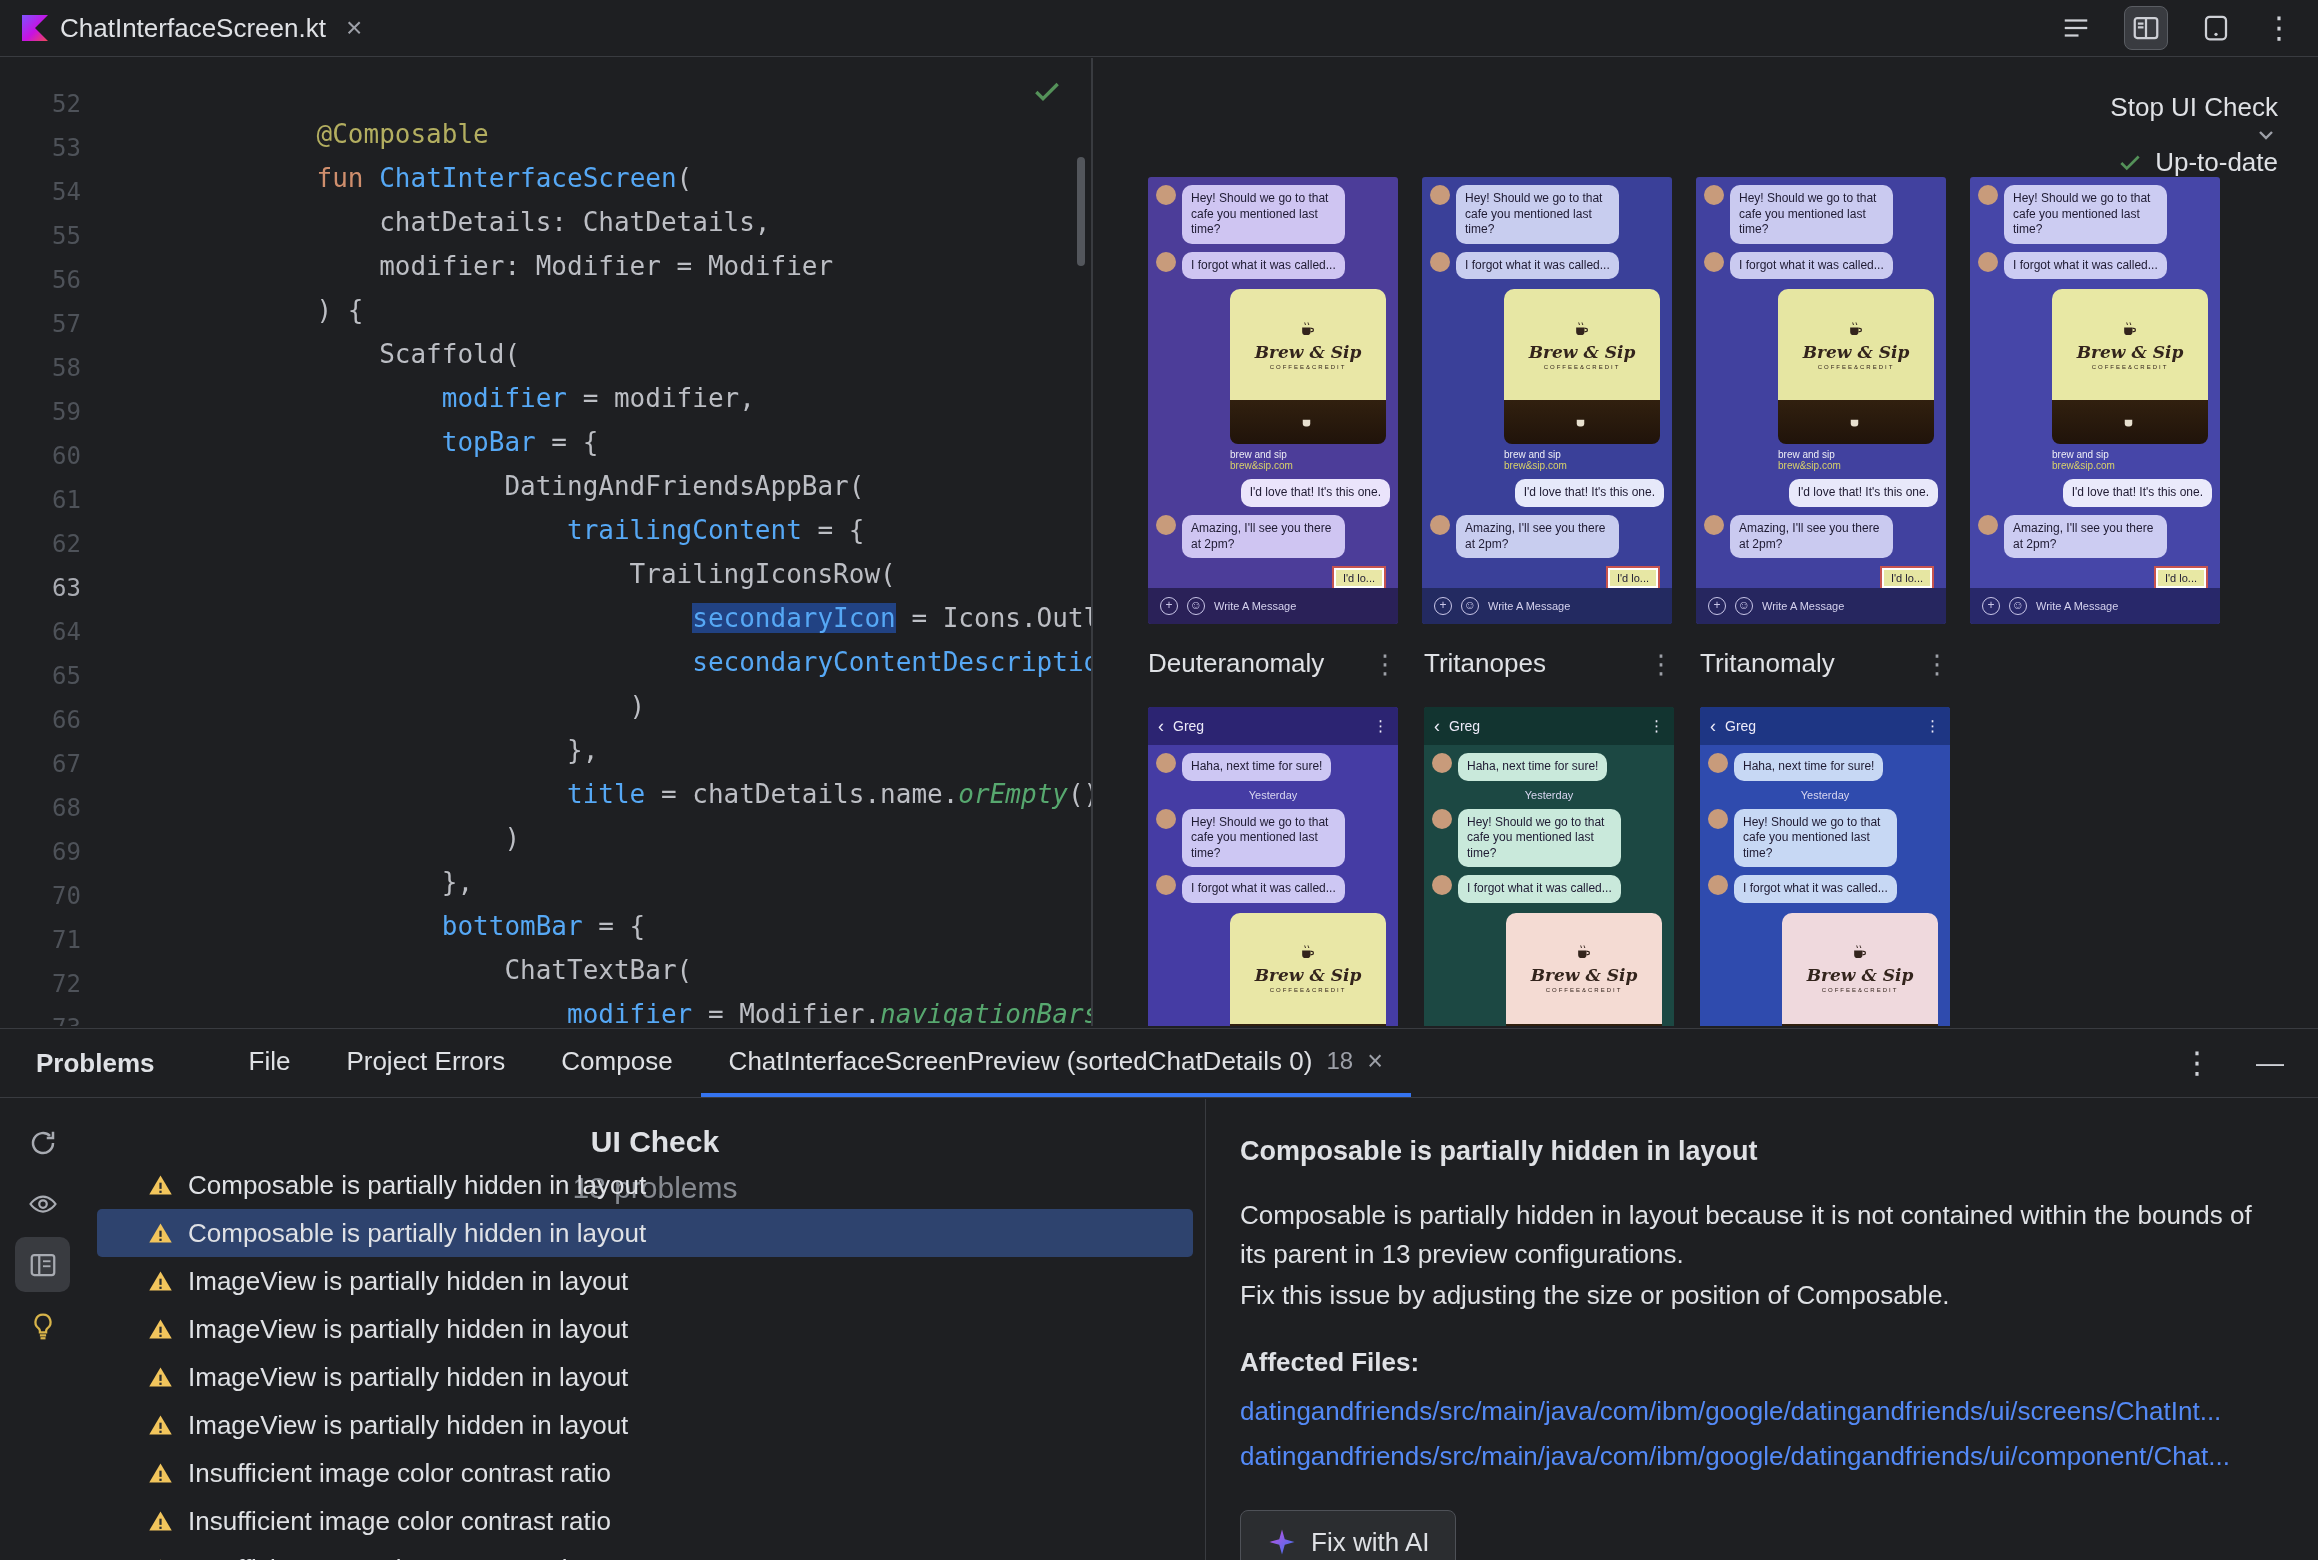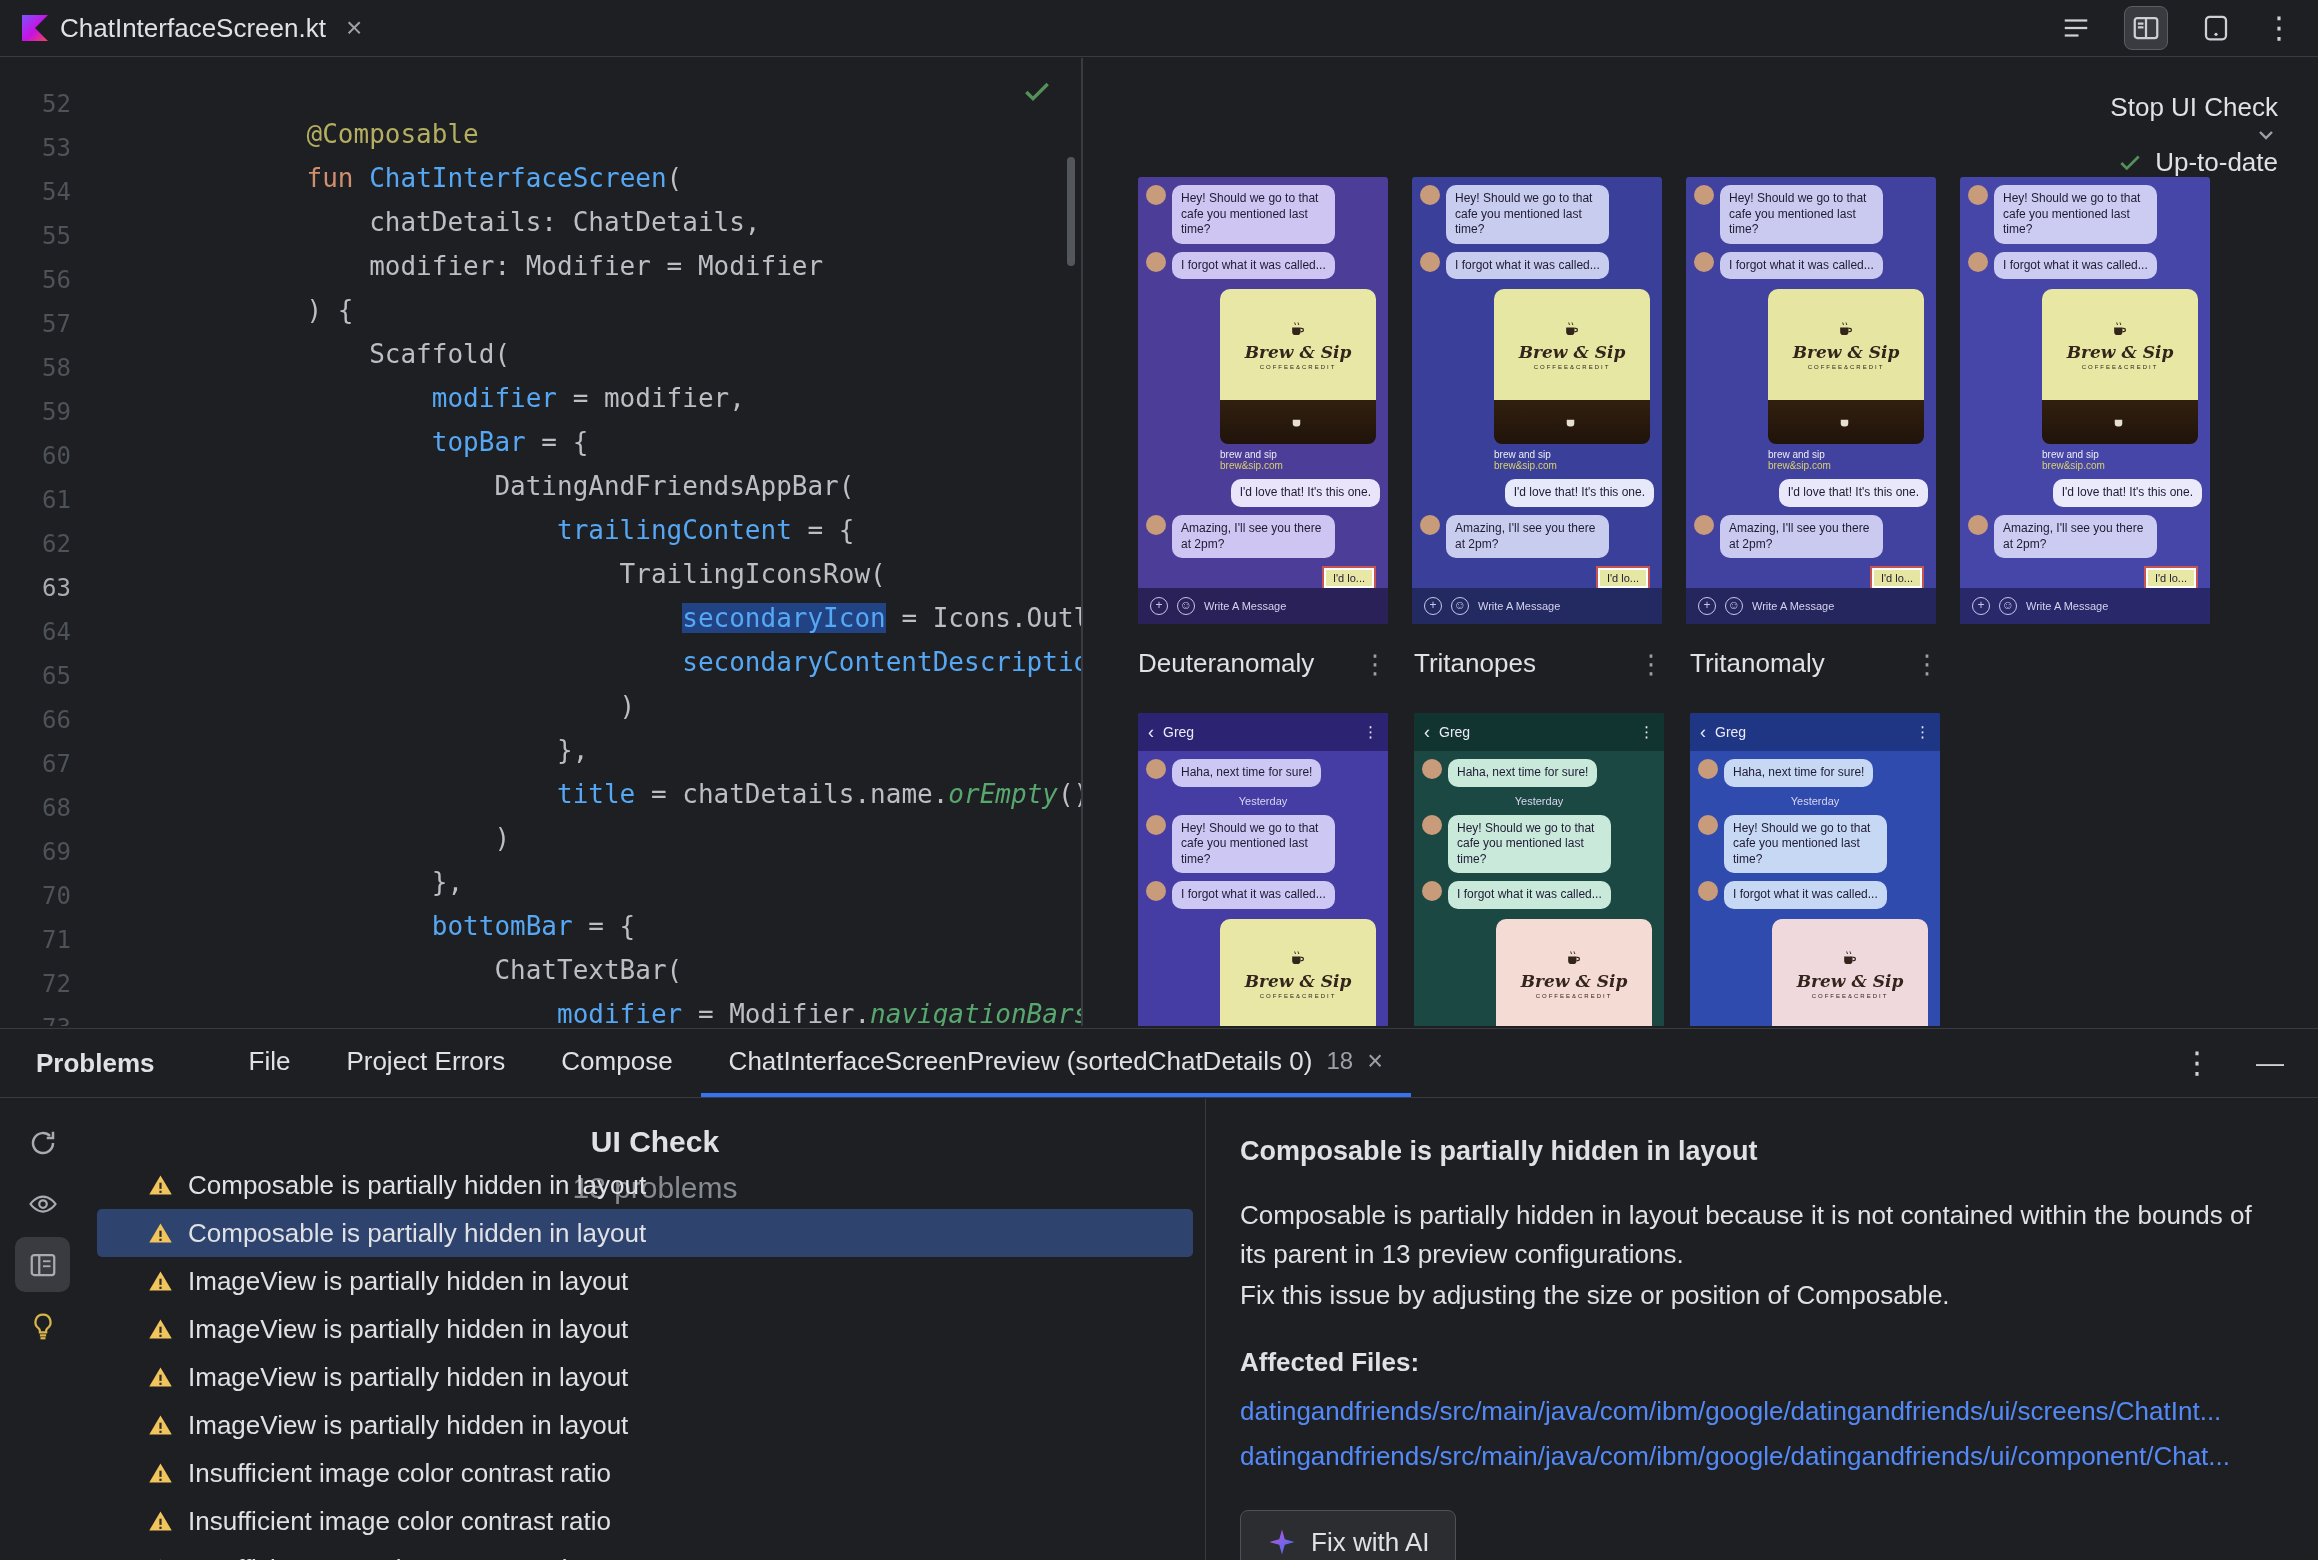--- a/index.html
+++ b/index.html
@@ -23,7 +23,7 @@
   .kebab-glyph { font-size:30px; color:#CED0D6; line-height:1; }
 
   
-  #main { position:absolute; top:58px; left:2px; right:0; height:968px; }
+  #main { position:absolute; top:58px; left:12px; right:0; height:968px; }
   #v-divider { position:absolute; left:1079px; top:0; bottom:0; width:2px; background:#393B40; }
 
   

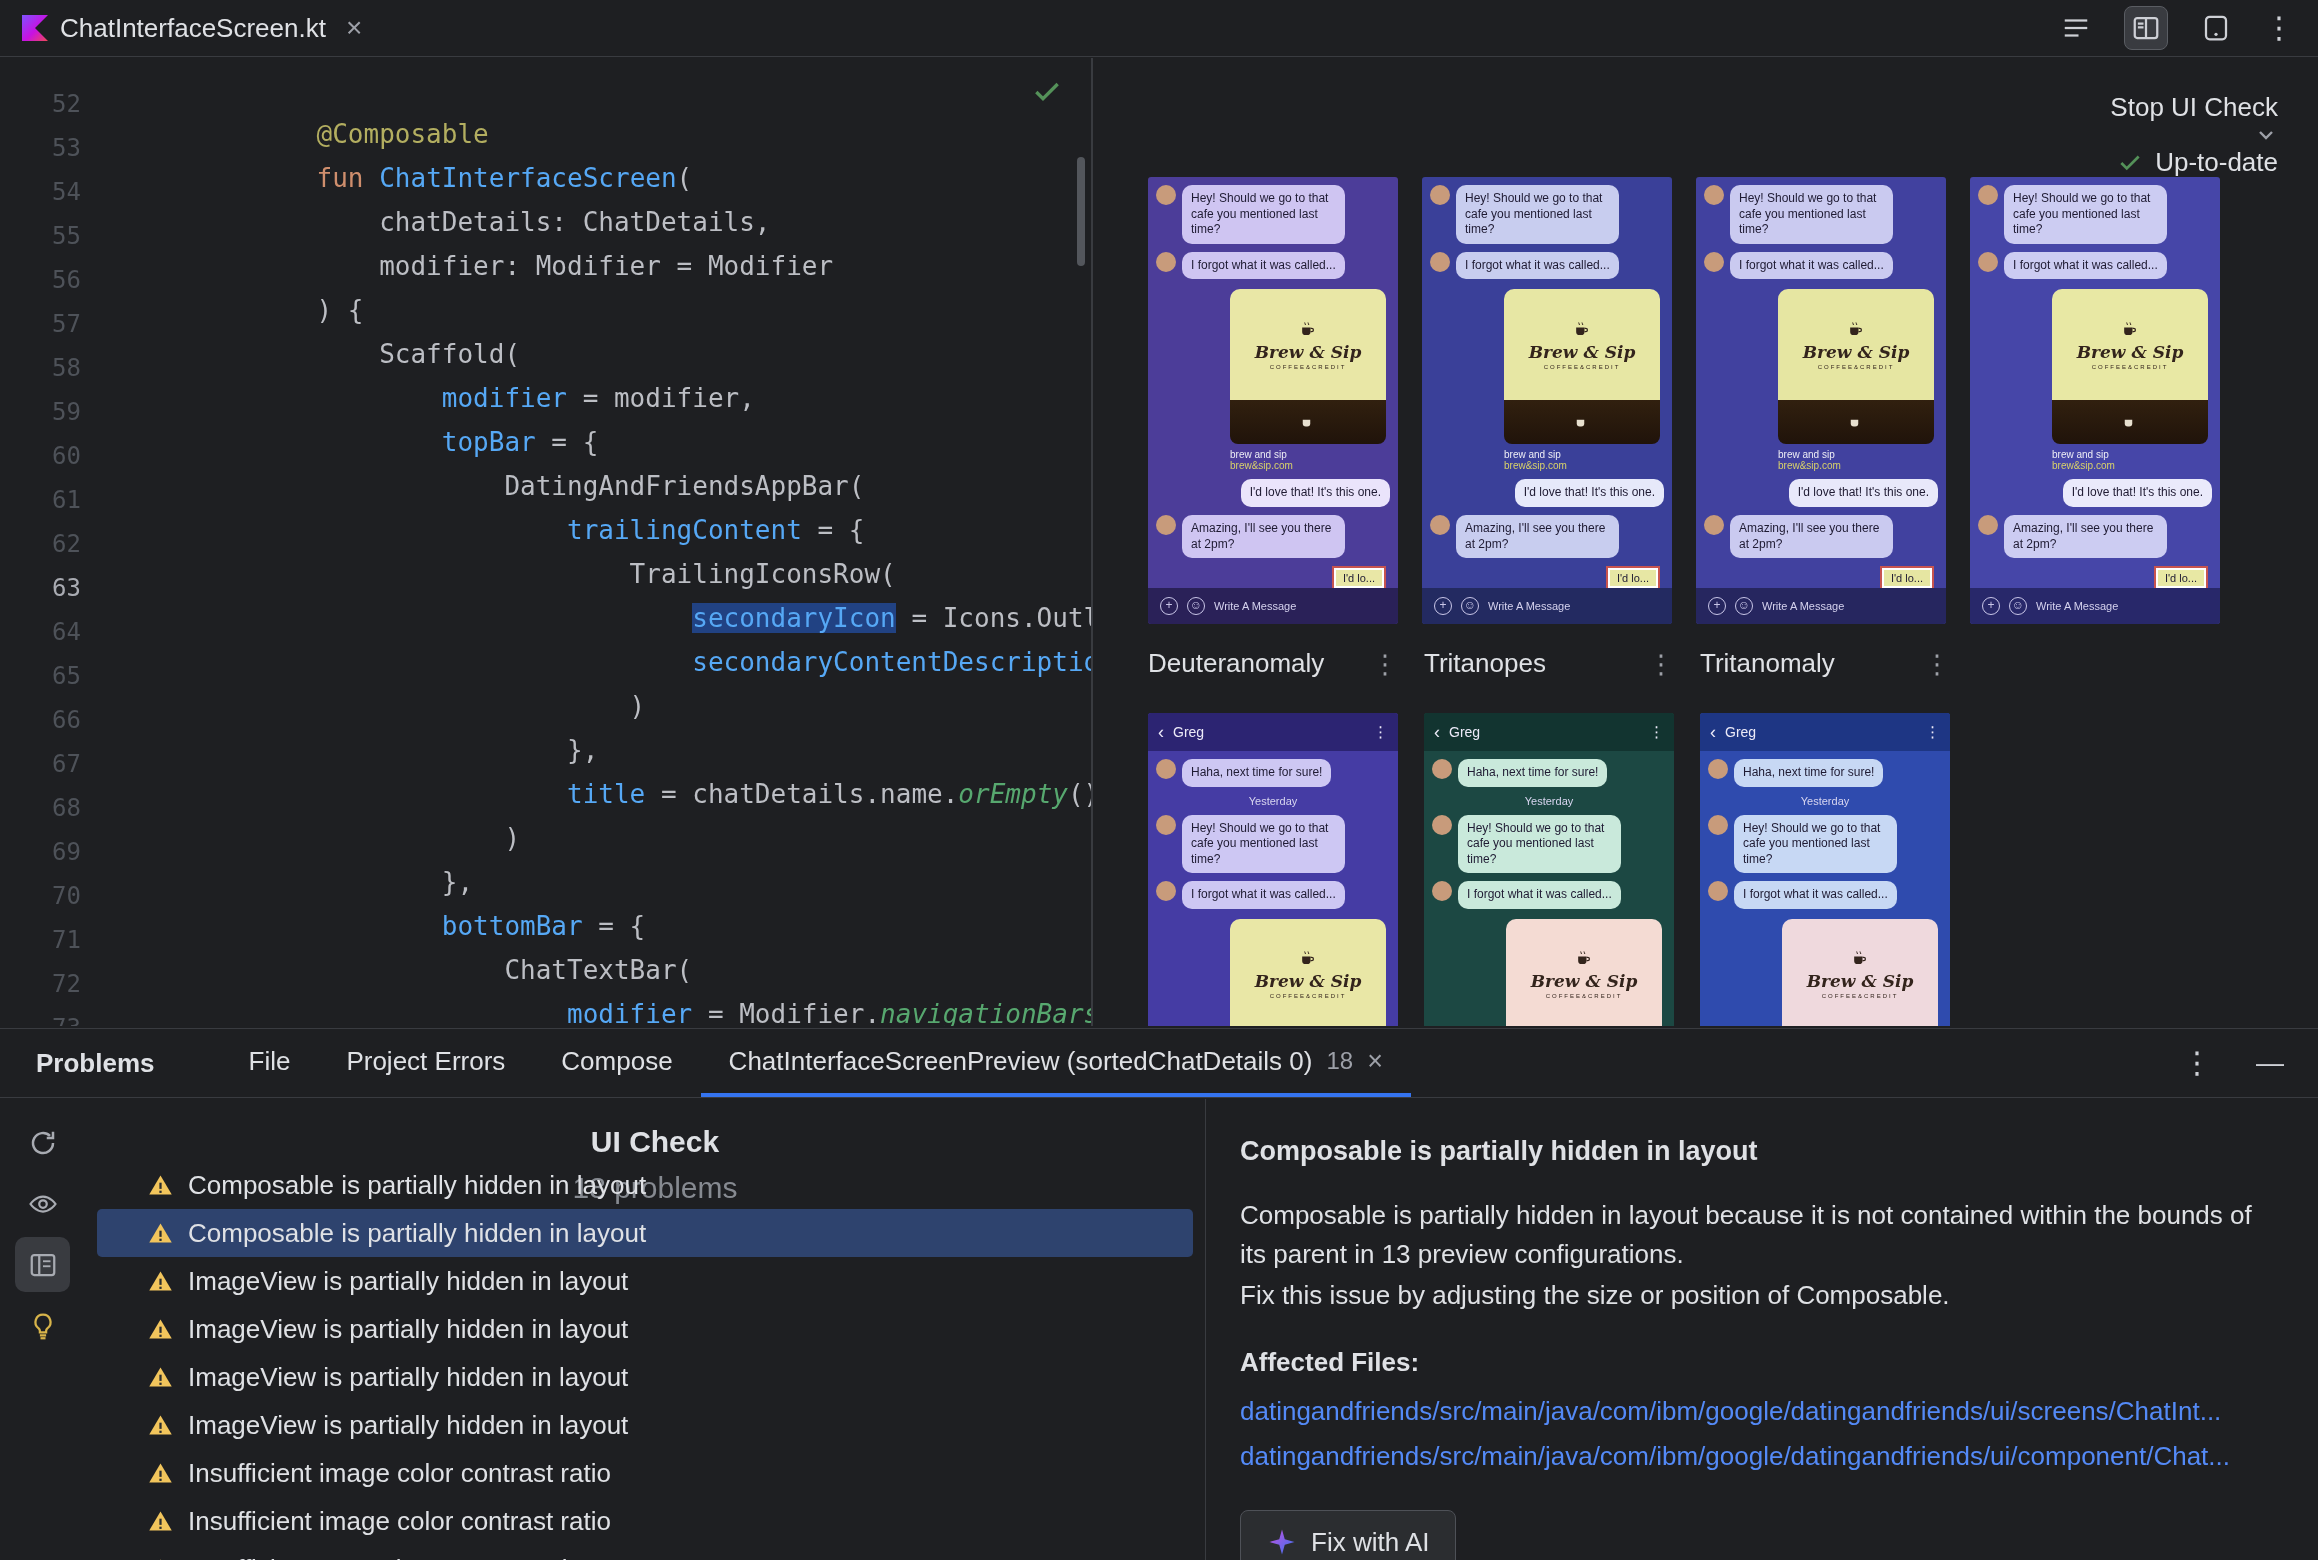--- a/index.html
+++ b/index.html
@@ -56,7 +56,7 @@
   .bottom-cells { display:flex; gap:26px; padding-left:55px; margin-top:24px; }
   .cell { display:flex; flex-direction:column; }
   .cell-label { width:250px; display:flex; align-items:center; justify-content:space-between;
-    font-size:26px; margin-bottom:14px; color:#DFE1E5; }
+    font-size:26px; margin-bottom:8px; color:#DFE1E5; }
   .cell-label .kebab-glyph { font-size:26px; color:#9DA0A8; }
 
   .phone { width:250px; border-radius:3px; overflow:hidden; display:flex; flex-direction:column;

